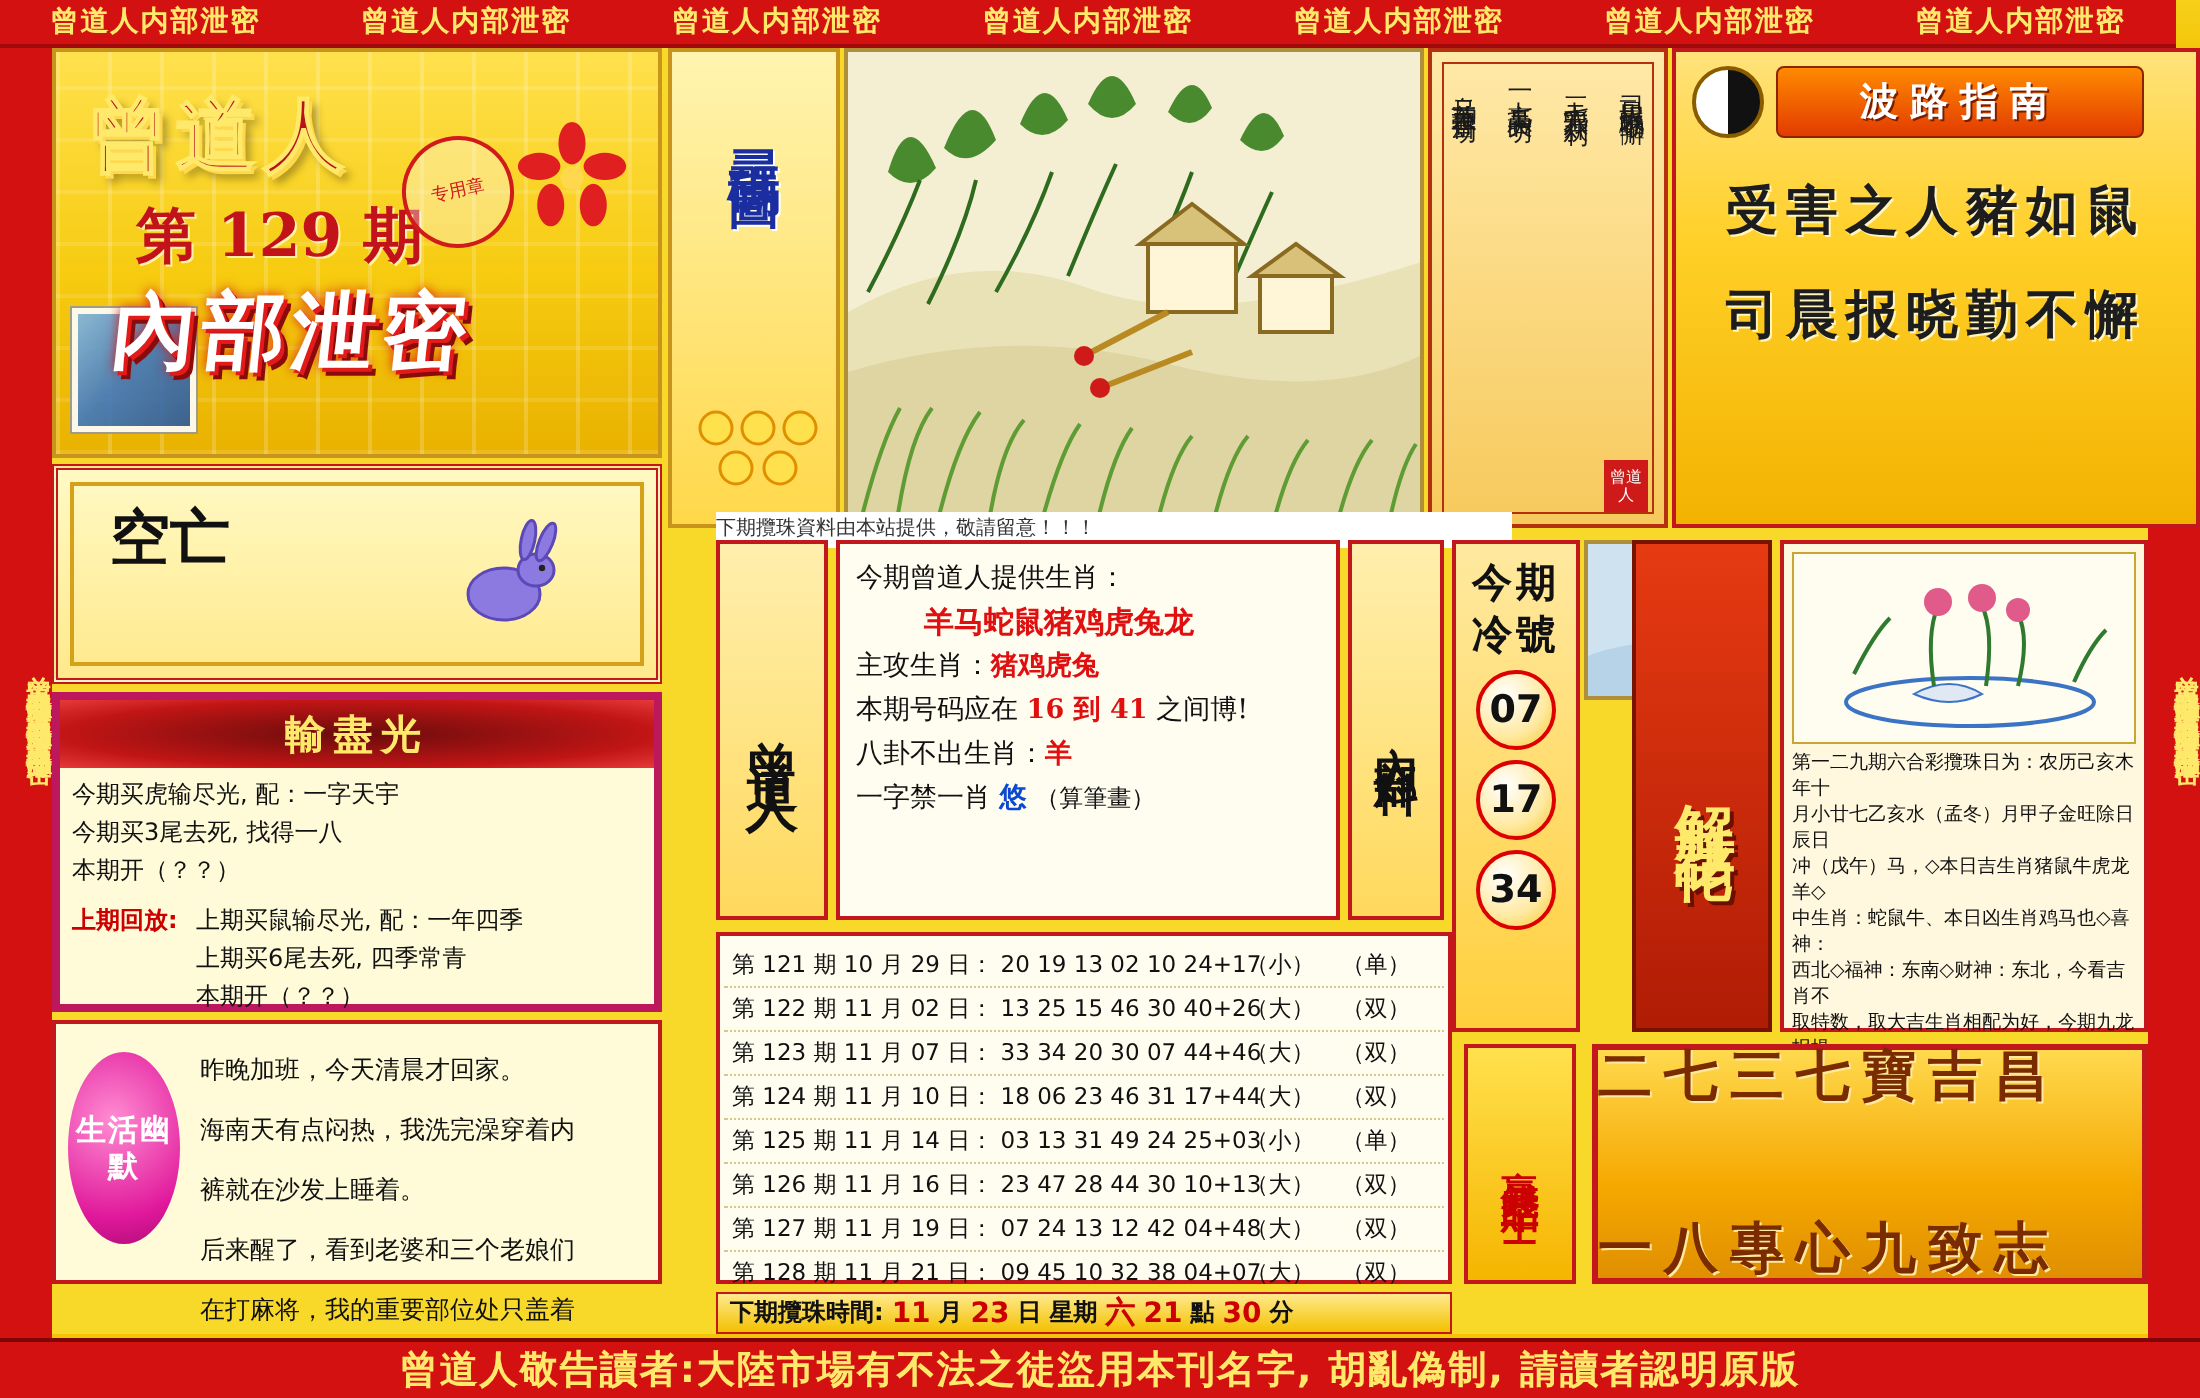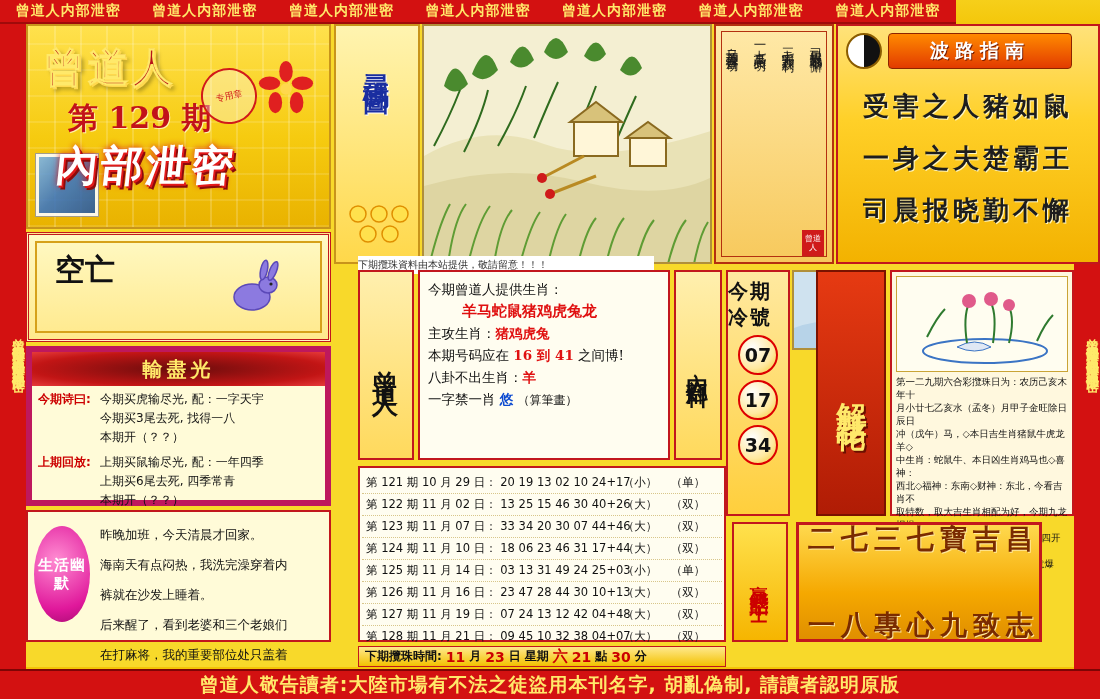--- a/index.html
+++ b/index.html
@@ -18,7 +18,7 @@
   }
   
   .marquee-top {
-    position:absolute; top:0; left:0; width:956px; height:24px;
+    position:absolute; top:0; left:0; width:1088px; height:24px;
     background:#d31111;
     color:#ffe96a;
     font-weight:bold;

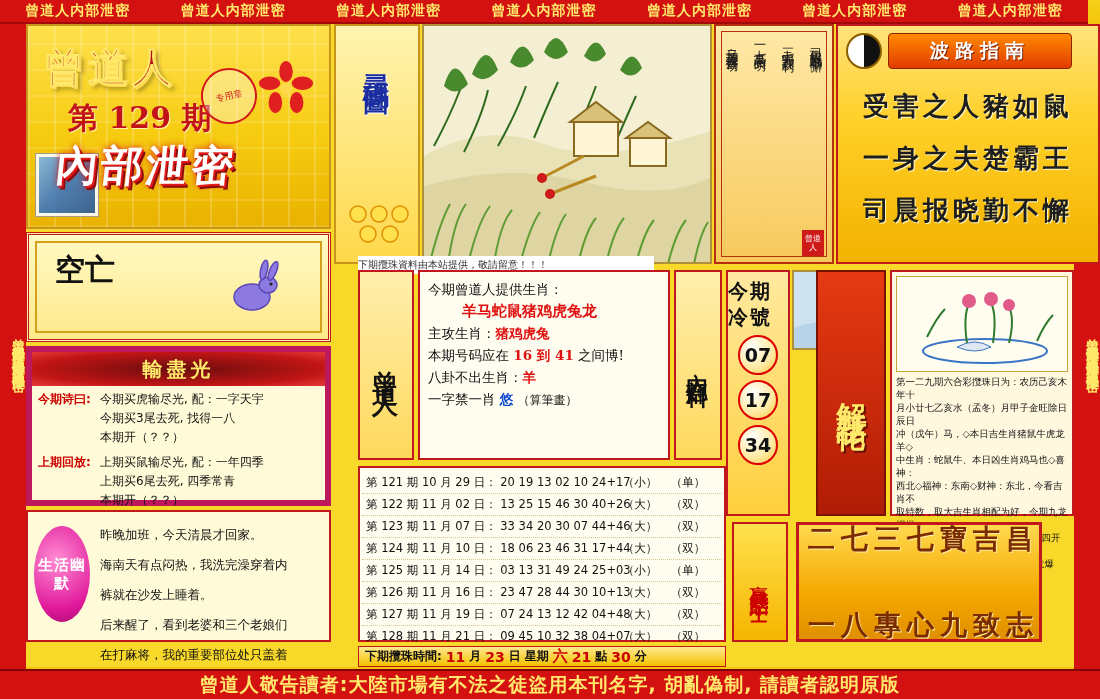--- a/index.html
+++ b/index.html
@@ -558,7 +558,6 @@
       </div>
       <div class="bolu-lines">
         <div class="bolu-line">受害之人豬如鼠</div>
-        <div class="bolu-line">一身之夫楚霸王</div>
         <div class="bolu-line">司晨报晓勤不懈</div>
       </div>
     </div>

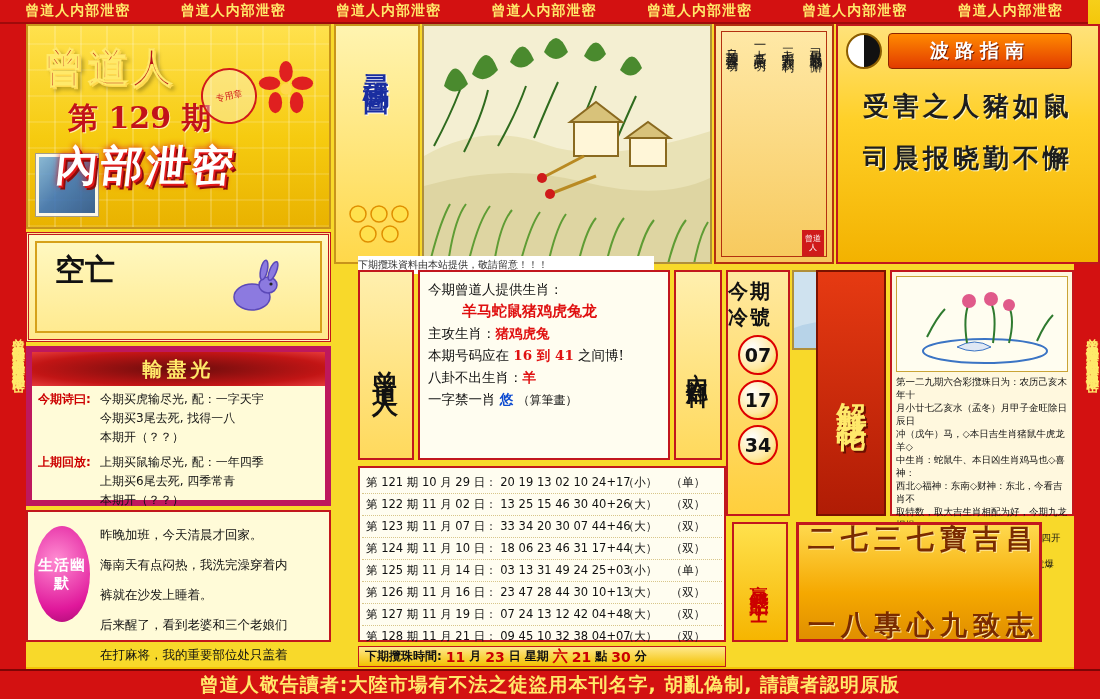--- a/index.html
+++ b/index.html
@@ -391,7 +391,7 @@
 
   
   .strip {
-    position:absolute; left:332px; top:232px; width:296px; height:18px;
+    position:absolute; left:332px; top:232px; width:398px; height:18px;
     background:#fff; color:#333; font-size:10px; line-height:18px;
     overflow:hidden; white-space:nowrap;
   }

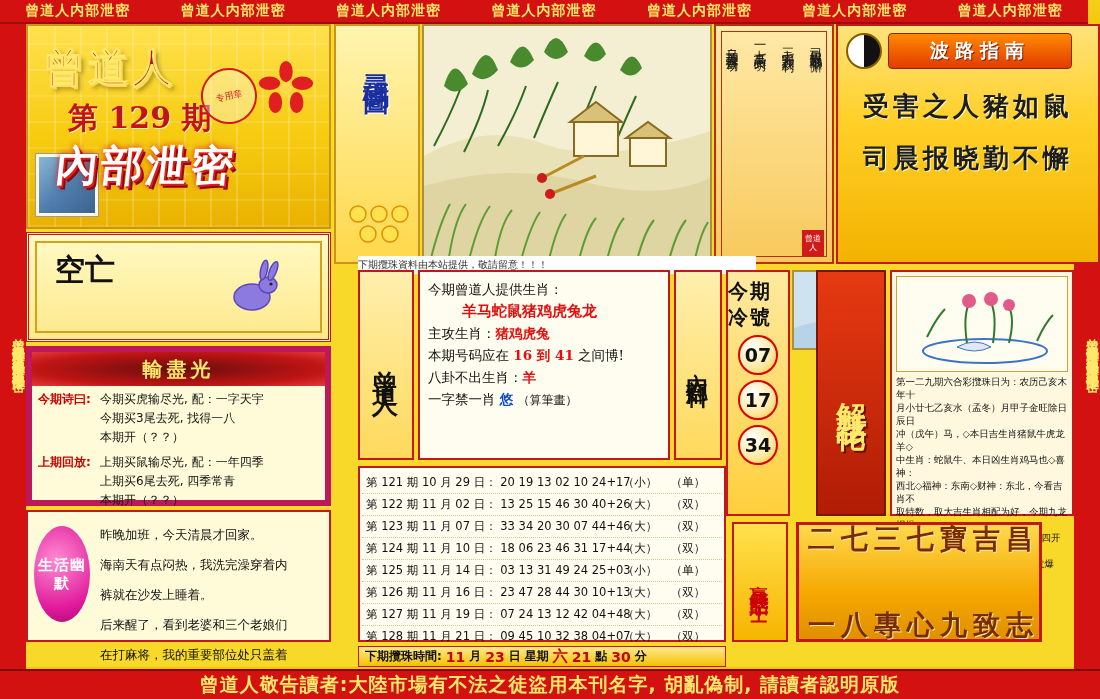--- a/index.html
+++ b/index.html
@@ -284,7 +284,7 @@
     position:absolute; left:700px; top:246px; width:64px; height:246px;
     background:linear-gradient(180deg,#ffe9a0,#ffcf3c);
     border:2px solid #c2171d;
-    text-align:left;
+    text-align:center;
   }
   .cold-title {
     margin-top:6px; font-size:20px; font-weight:bold; color:#111;

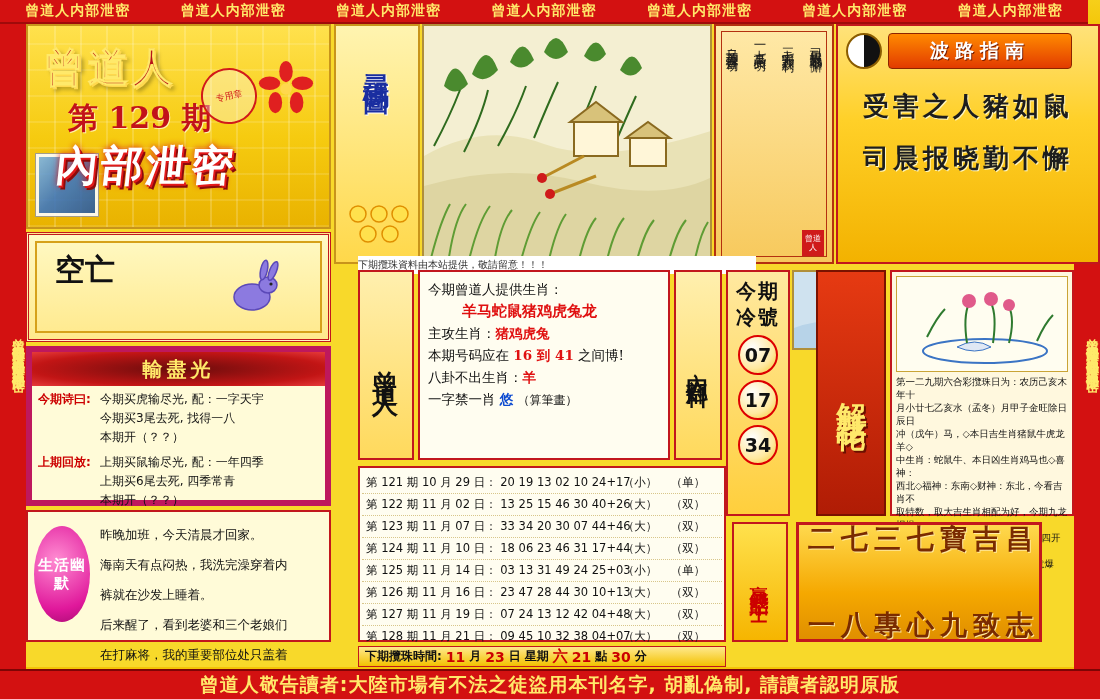--- a/index.html
+++ b/index.html
@@ -135,7 +135,7 @@
   .su-box {
     position:absolute; left:0; top:322px; width:305px; height:160px;
     background:#fffbd8;
-    border:6px solid #be185d;
+    border:4px solid #be185d;
   }
   .su-title {
     position:absolute; left:0; top:0; width:100%; height:34px;

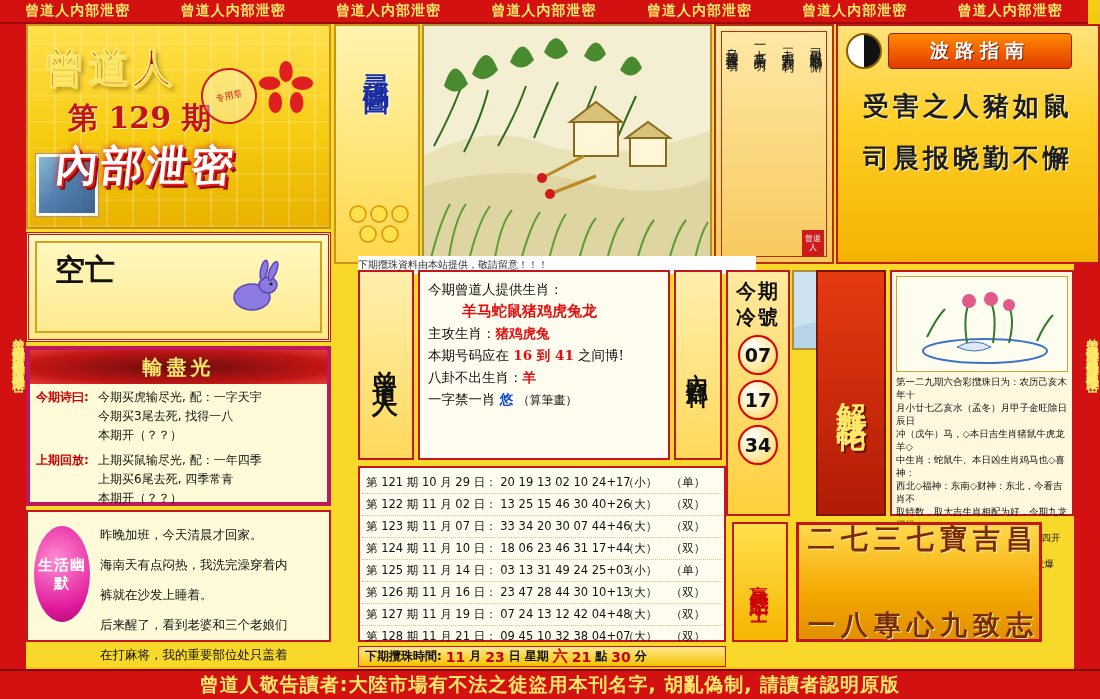--- a/index.html
+++ b/index.html
@@ -453,7 +453,6 @@
       <div class="su-title">輸盡光</div>
       <div class="su-body">
         <div class="su-row">
-          <div class="su-label">今期诗曰:</div>
           <div class="su-val">今期买虎输尽光,      配：一字天宇
 今期买3尾去死,     找得一八
 本期开（？？）</div>

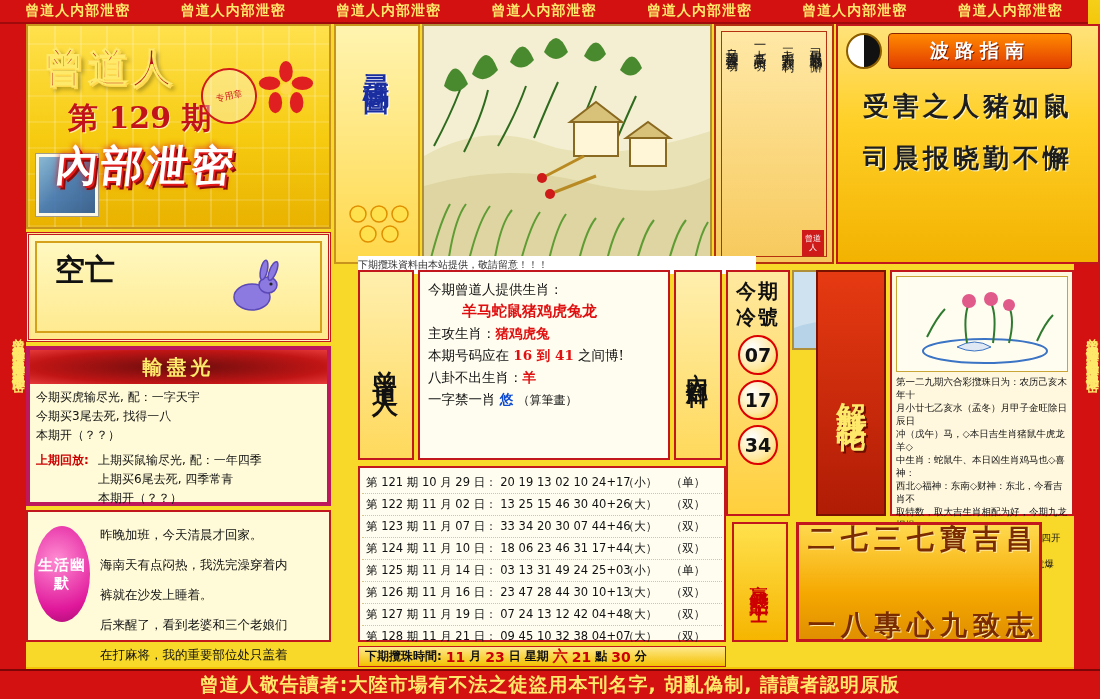--- a/index.html
+++ b/index.html
@@ -365,10 +365,10 @@
 
   
   .gold {
-    position:absolute; left:770px; top:498px; width:246px; height:120px;
+    position:absolute; left:770px; top:498px; width:278px; height:120px;
     background:linear-gradient(180deg,#ffd94e 0%, #f5a800 60%, #e08f00 100%);
     border:3px solid #c2171d;
-    display:flex; flex-direction:column; align-items:flex-end; justify-content:center;gap:40px;
+    display:flex; flex-direction:column; align-items:flex-start; justify-content:center;gap:40px;
   }
   .gold-line {
     font-size:27px; font-weight:bold; color:#7a2b00;

